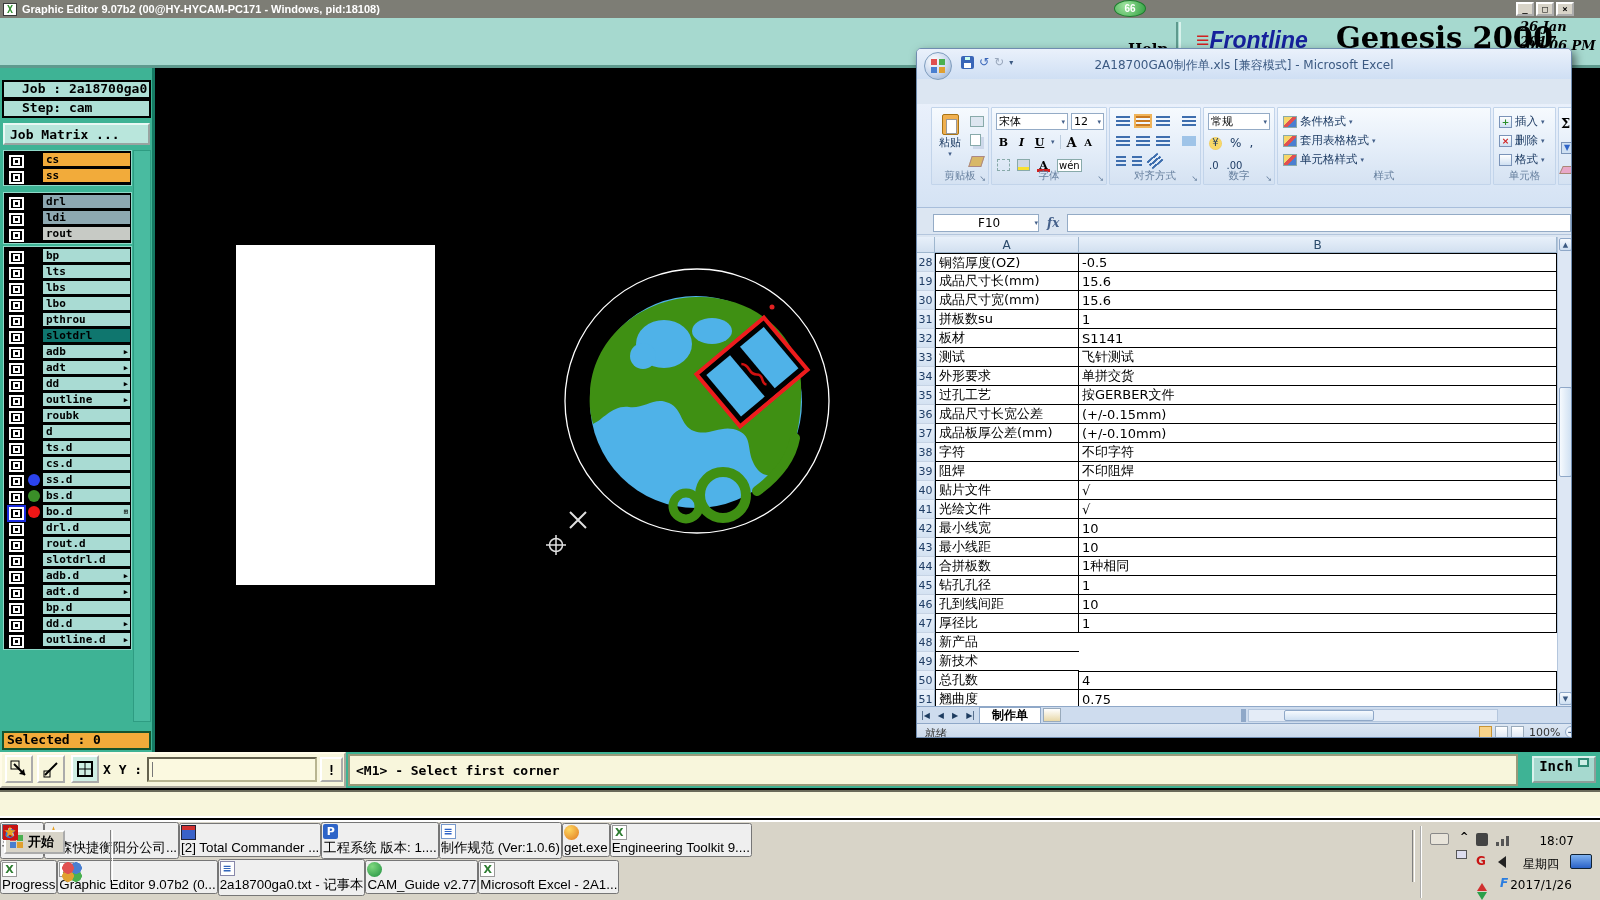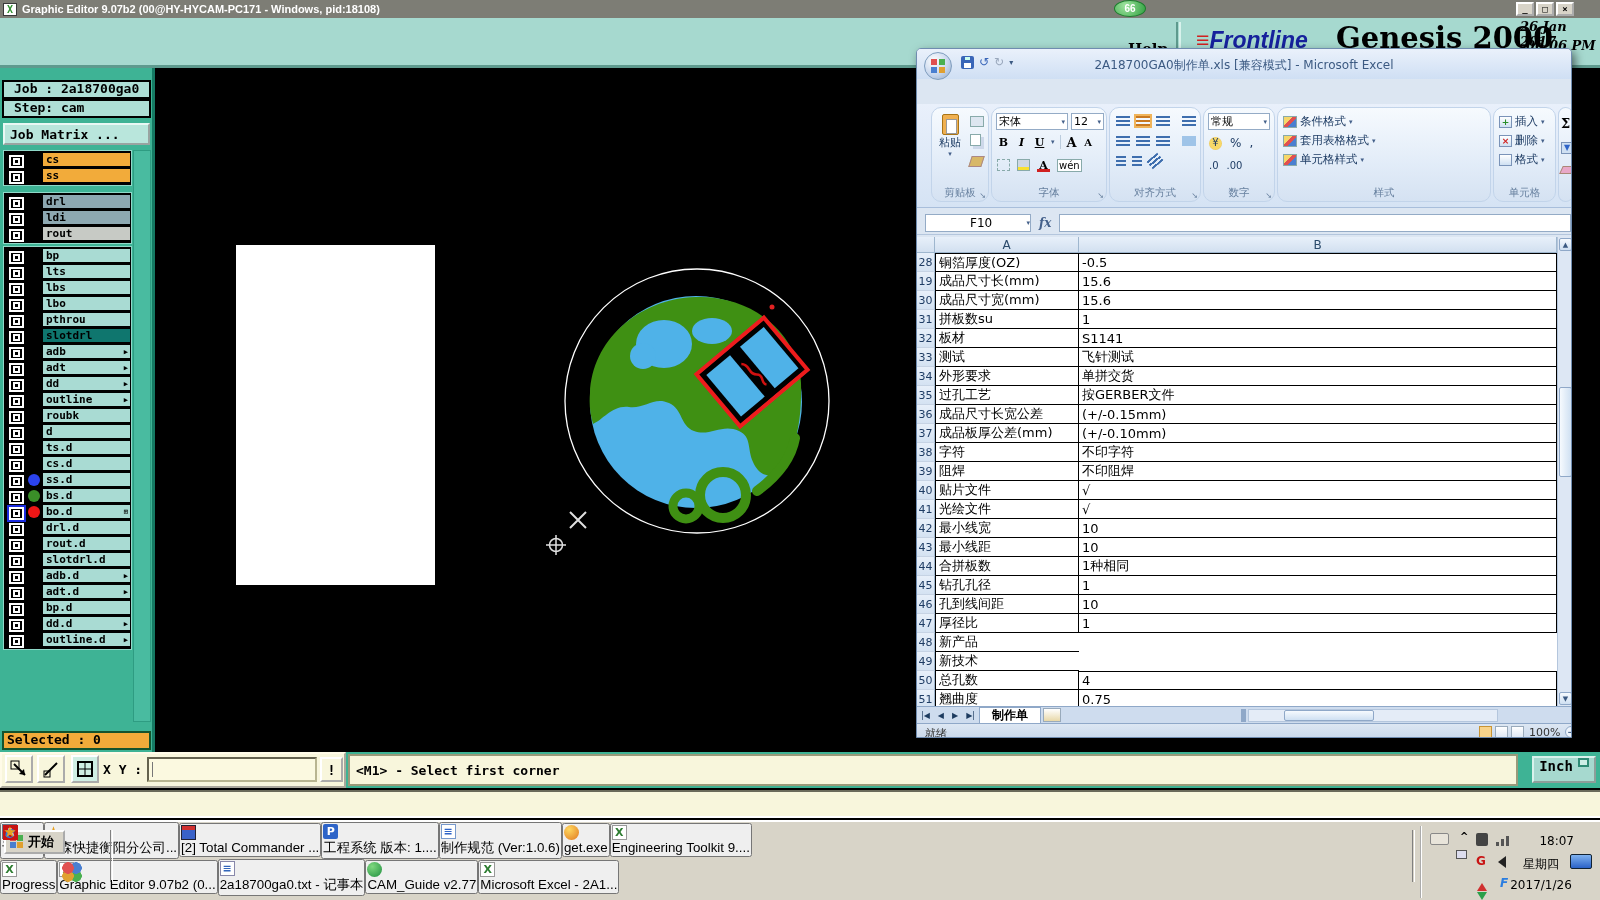--- a/index.html
+++ b/index.html
@@ -22,7 +22,7 @@
 #g-time{left:1526px;top:38px;font:bold italic 13px "DejaVu Serif",serif;z-index:1}
 
 #g-side{left:0;top:68px;width:155px;height:684px;background:#3eb395;border-right:3px solid #157a63;z-index:2}
-.jobbar{position:absolute;left:2px;width:149px;height:19px;background:#aedfd6;border:2px solid #000;font:bold 13px "DejaVu Sans Mono",monospace;line-height:14px;padding-left:10px;color:#000}
+.jobbar{position:absolute;left:2px;width:149px;height:19px;background:#aedfd6;border:2px solid #000;font:bold 13px "DejaVu Sans Mono",monospace;line-height:14px;padding-left:18px;color:#000}
 #g-matrix{position:absolute;left:3px;top:55px;width:147px;height:22px;background:#b9e6dc;border:2px outset #e8f8f4;font:bold 13px "DejaVu Sans Mono",monospace;text-align:left;padding-left:5px;line-height:17px}
 .lgroup{position:absolute;left:3px;width:129px;background:#000;border:1px solid #8fd8c8;padding:1px}
 .lrow{position:relative;height:16px;display:flex;align-items:flex-end}

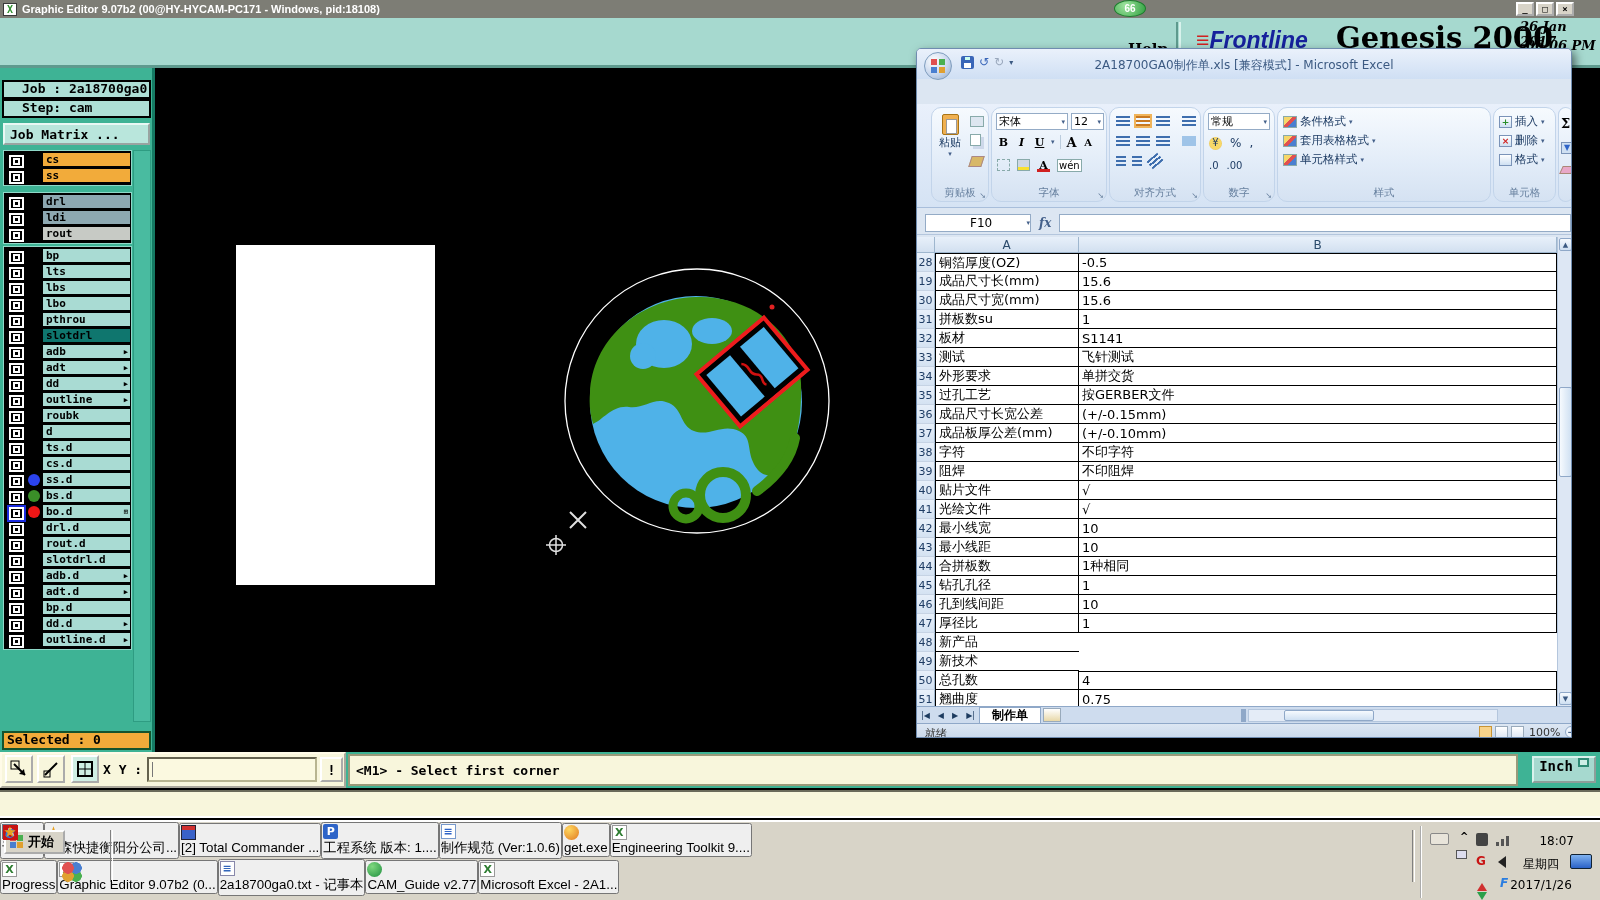--- a/index.html
+++ b/index.html
@@ -63,7 +63,7 @@
 #xtitletext{position:absolute;left:80px;right:80px;top:8px;text-align:center;font:12px "DejaVu Sans",sans-serif;color:#3c5a82;white-space:nowrap}
 #xtabs{position:absolute;left:8px;top:31px;height:24px;display:flex;gap:2px;font:12.5px "DejaVu Sans",sans-serif}
 #xribbon{position:absolute;left:0;top:55px;width:656px;height:104px;background:linear-gradient(#e9f0fb,#d5e3f4);border-bottom:1px solid #a8bedb}
-.rgroup{position:absolute;top:3px;height:95px;border:1px solid #c2d4ea;border-radius:10px;background:linear-gradient(#f6fafe,#e2ecf8 60%,#d5e2f2)}
+.rgroup{position:absolute;top:3px;height:78px;border:1px solid #c2d4ea;border-radius:1px;background:linear-gradient(#f6fafe,#e2ecf8 60%,#d5e2f2)}
 .rglab{position:absolute;bottom:1px;left:0;right:0;text-align:center;font:10.5px "DejaVu Sans",sans-serif;color:#67809f}
 .dlg{position:absolute;right:2px;bottom:1px;font-size:8px;color:#67809f}
 .mbox{background:#fff;border:1px solid #94abc6;font:11px "DejaVu Sans",sans-serif;display:flex;align-items:center;padding:0 2px;height:17px}

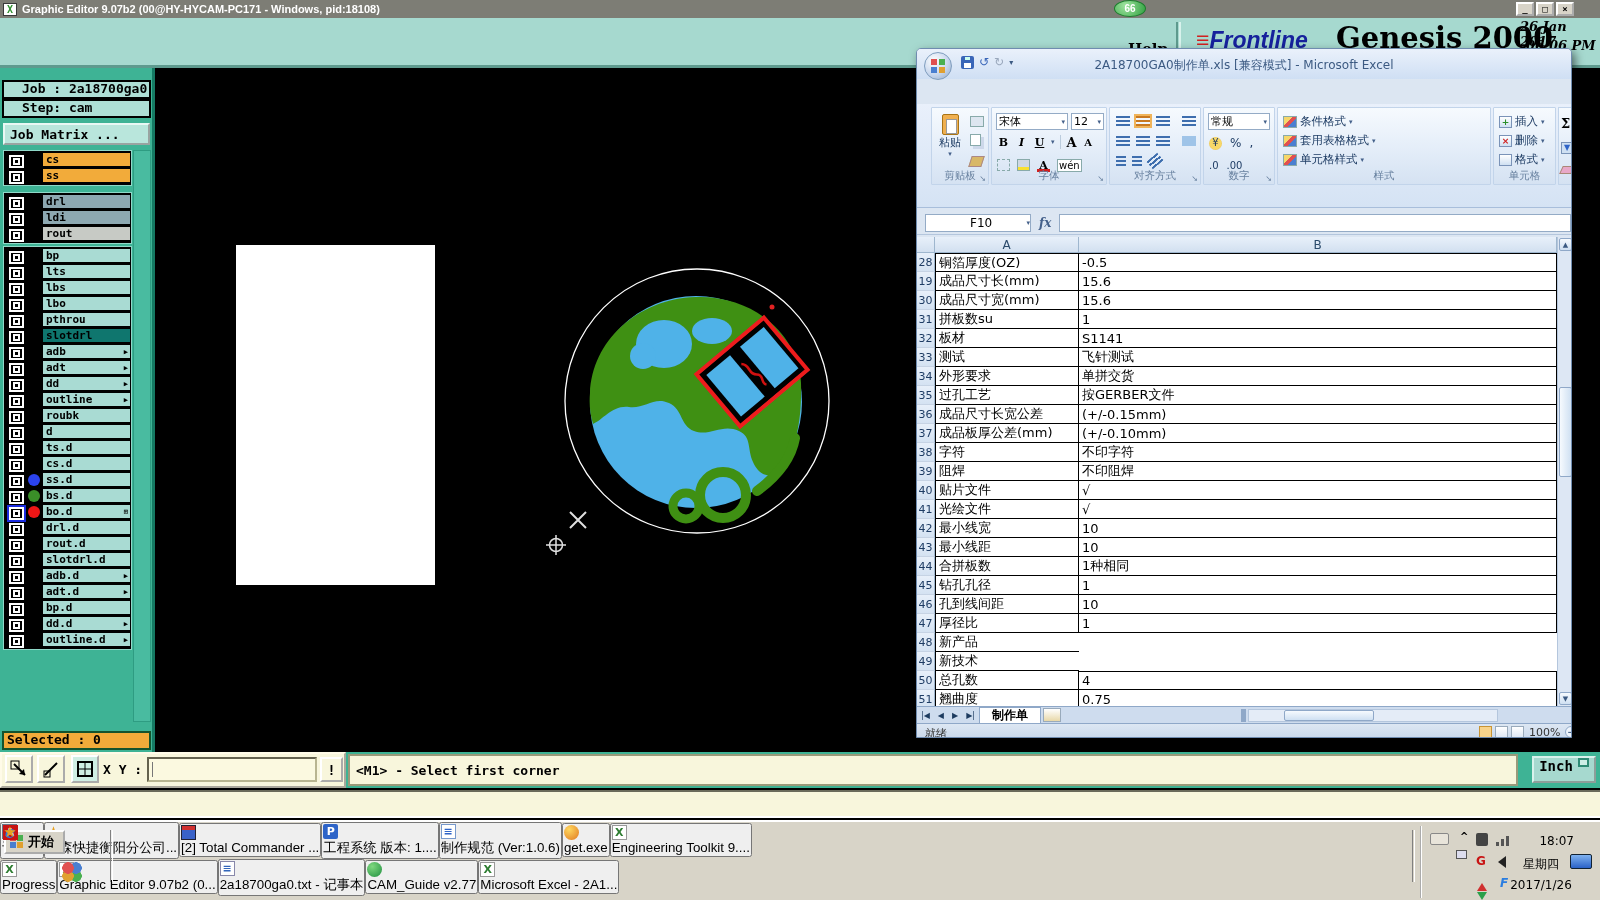--- a/index.html
+++ b/index.html
@@ -78,7 +78,7 @@
 .cico{width:13px;height:12px;border:1px solid #7a93b8;background:linear-gradient(#fff,#cfe0f2);flex:0 0 auto;position:relative;font:bold 9px "DejaVu Sans",sans-serif;display:flex;align-items:center;justify-content:center}
 .ci-ins{color:#2a8f2a}.ci-del{color:#d02020}.ci-fmt{color:#6a86aa}
 #xfbar{position:absolute;left:0;top:162px;width:656px;height:24px;background:#dce6f2;border-bottom:1px solid #b4c6dd;display:flex;align-items:center}
-#xname{width:106px;height:18px;margin-left:8px;background:#fff;border:1px solid #94abc6;font:12px "DejaVu Sans",sans-serif;display:flex;align-items:center;padding-left:44px}
+#xname{width:106px;height:18px;margin-left:16px;background:#fff;border:1px solid #94abc6;font:12px "DejaVu Sans",sans-serif;display:flex;align-items:center;padding-left:44px}
 #xfx{font:italic bold 12px "DejaVu Serif",serif;color:#44608a;margin:0 8px}
 #xffield{flex:1;height:18px;background:#fff;border:1px solid #94abc6;margin-right:2px}
 #xcolhdr{position:absolute;left:0;top:188px;width:640px;height:16px;display:flex;font:12px "DejaVu Sans",sans-serif;color:#2a4a6b}

